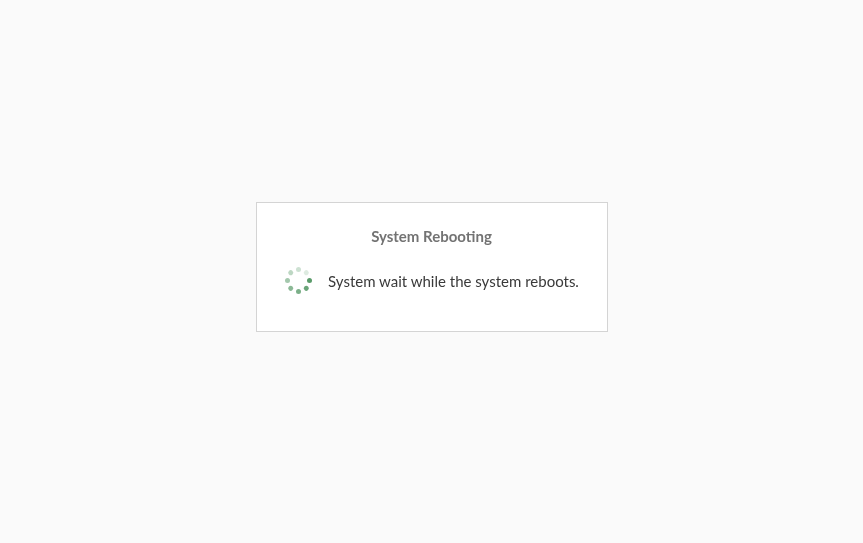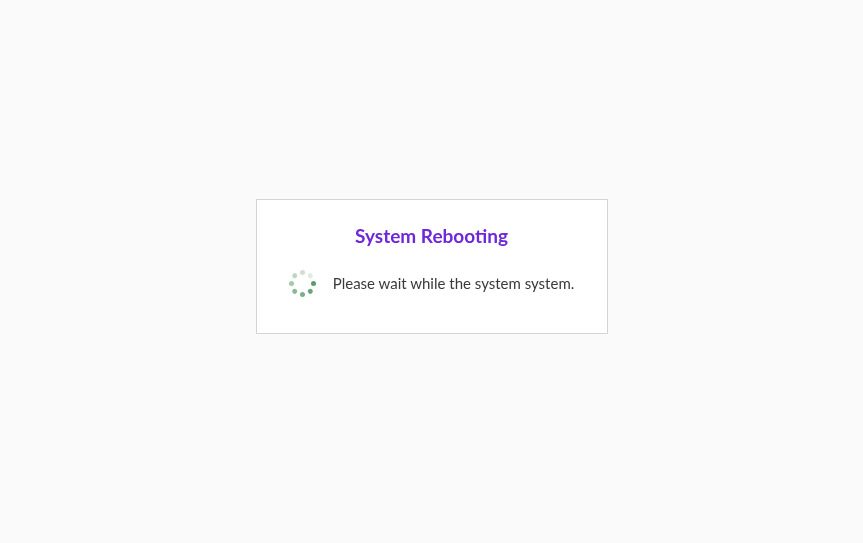--- a/index.html
+++ b/index.html
@@ -27,9 +27,9 @@
       margin-top: -10px;
     }
     .dialog-title {
-      font-size: 19px;
+      font-size: 15px;
       font-weight: 700;
-      color: #6d28d9;
+      color: #737373;
       margin-bottom: 22px;
     }
     .dialog-body {

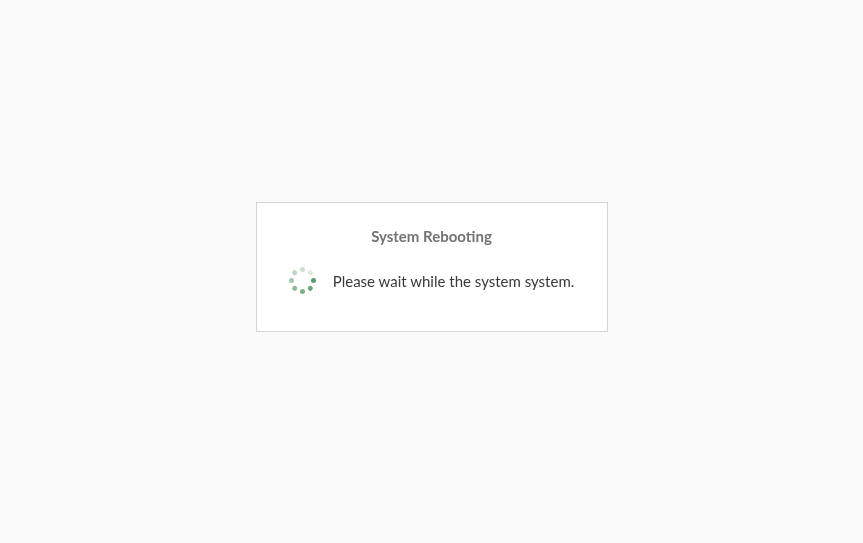--- a/index.html
+++ b/index.html
@@ -89,7 +89,7 @@
       <div class="dot"></div>
       <div class="dot"></div>
     </div>
-    <div class="dialog-message">Please wait while the system system.</div>
+    <div class="dialog-message">System wait while the system reboots.</div>
   </div>
 </div>
 

